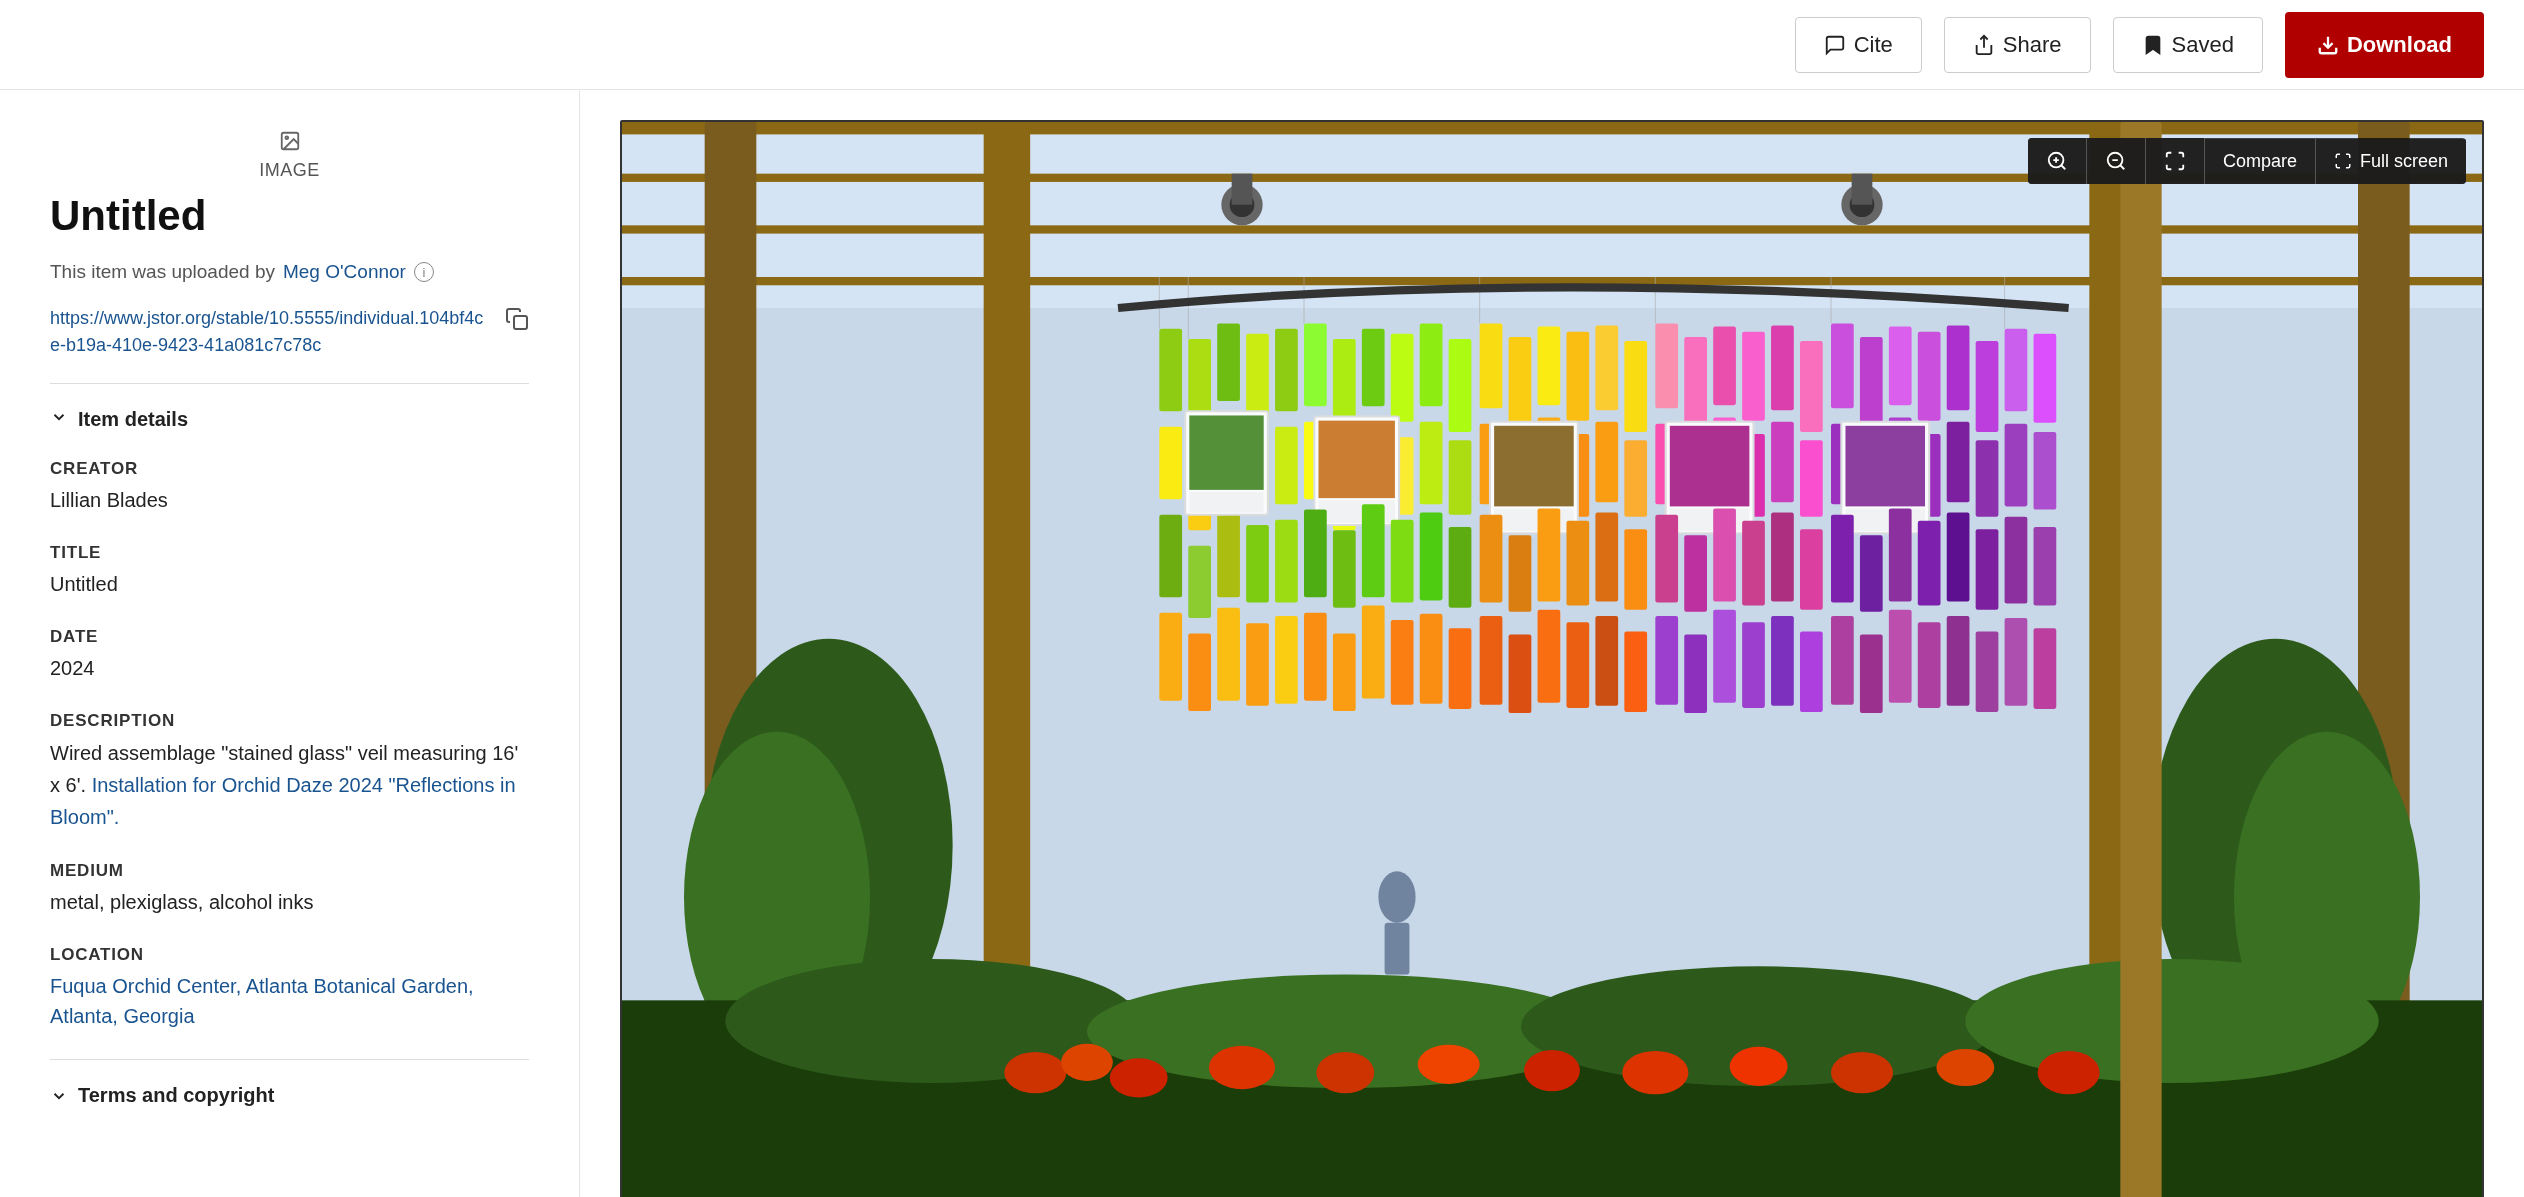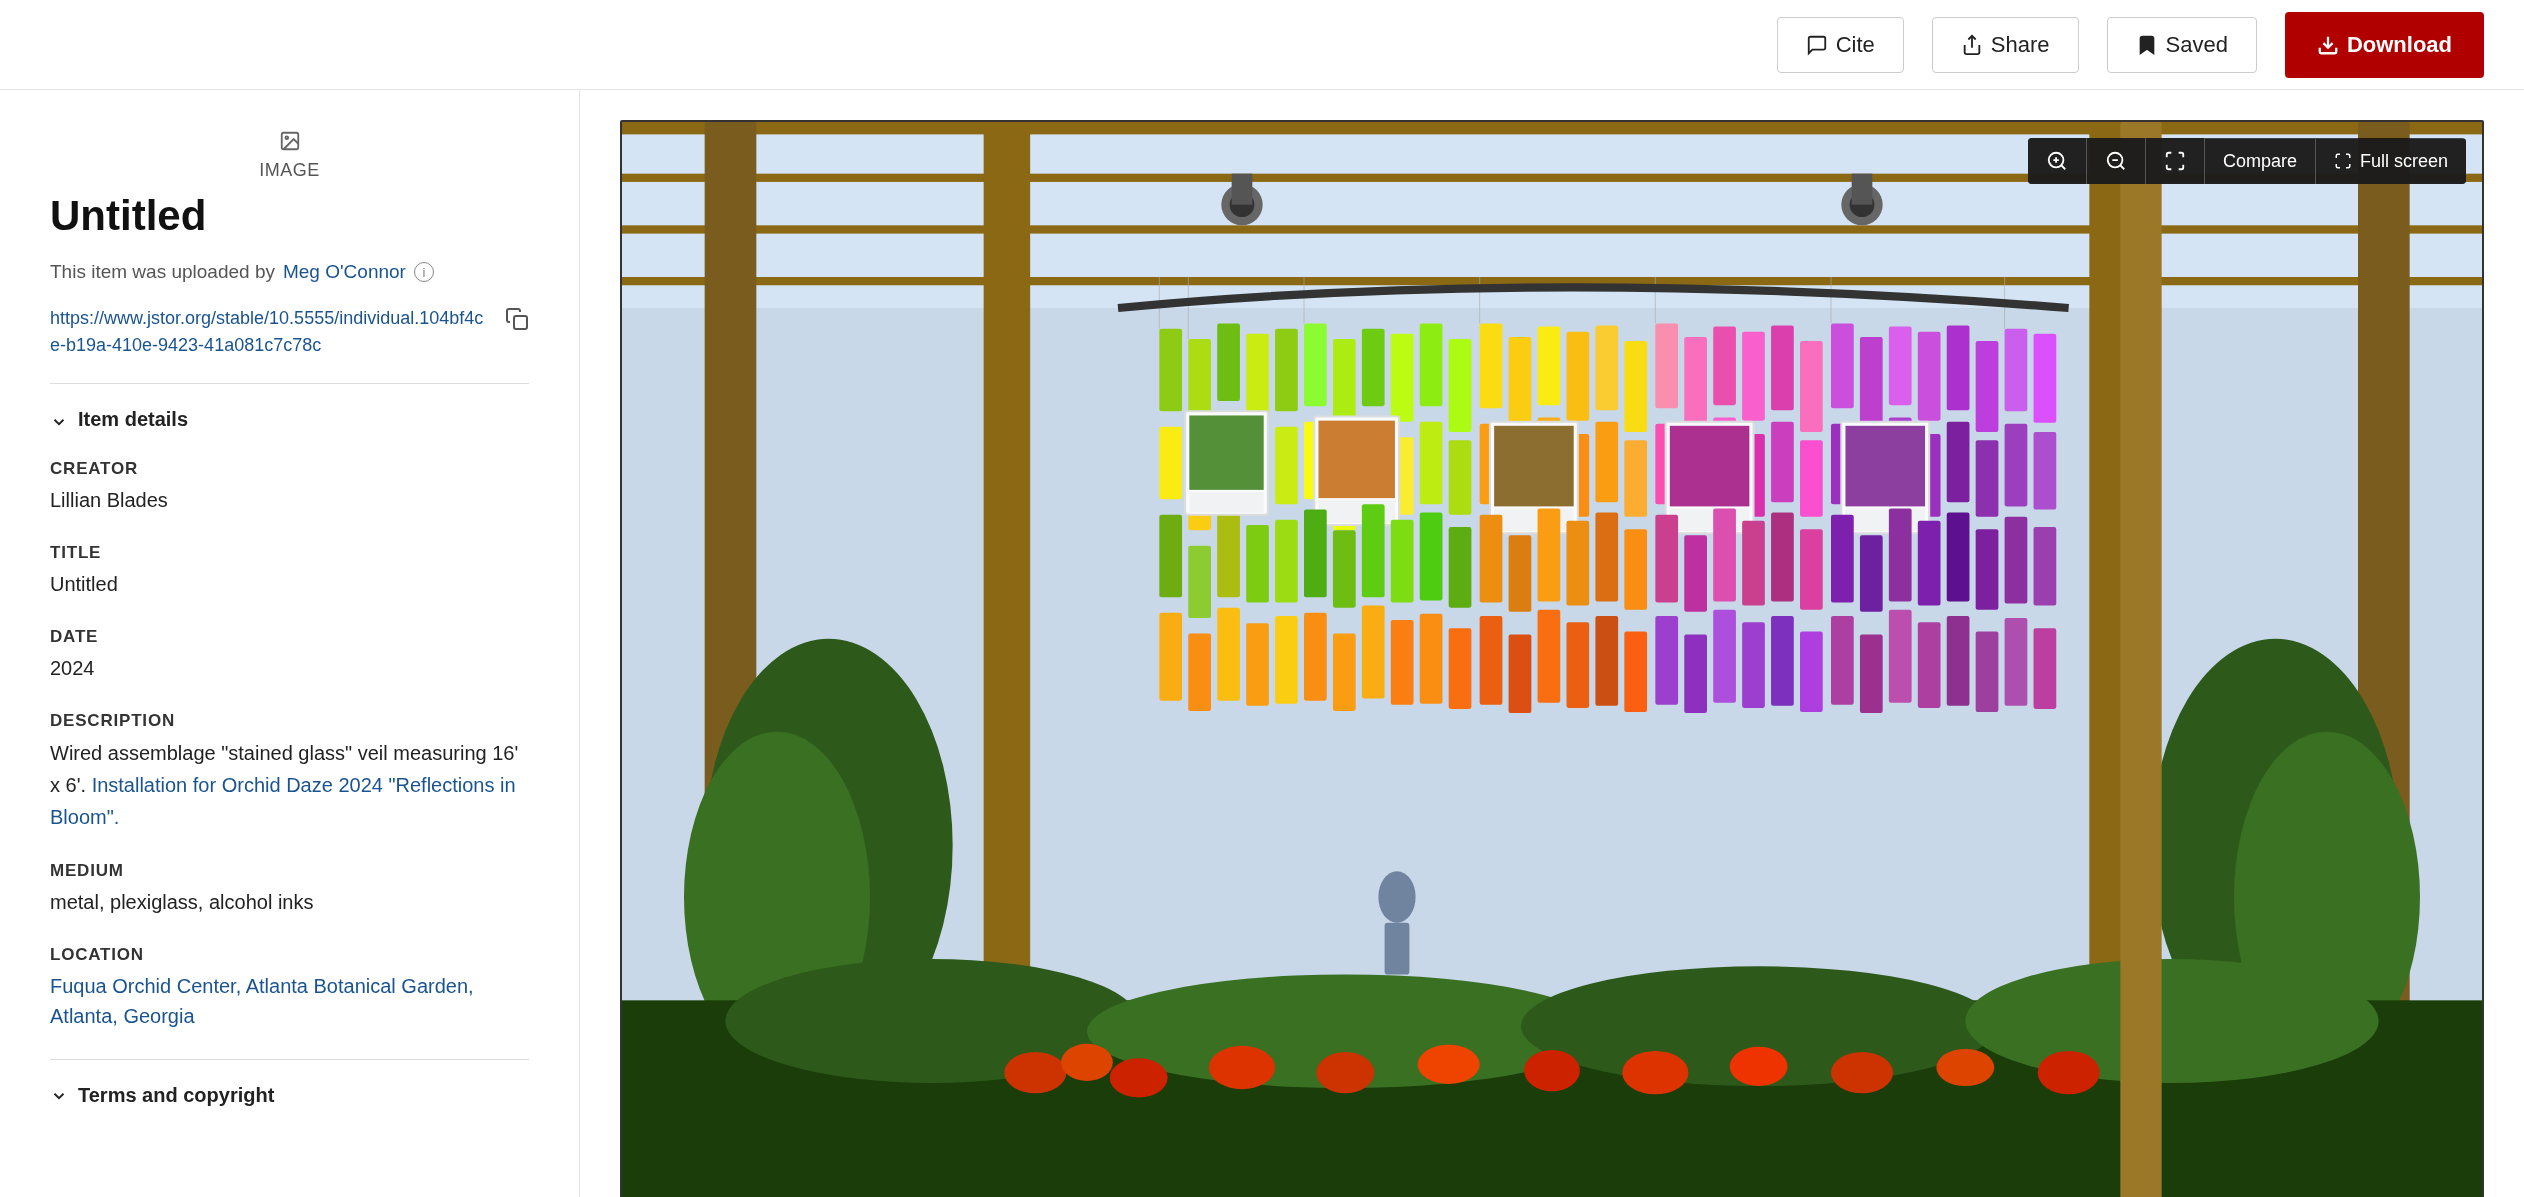--- a/index.html
+++ b/index.html
@@ -20,7 +20,7 @@
       justify-content: flex-end;
       padding: 16px 40px;
       border-bottom: 1px solid #e5e5e5;
-      gap: 28px;
+      gap: 22px;
       height: 90px;
     }
 

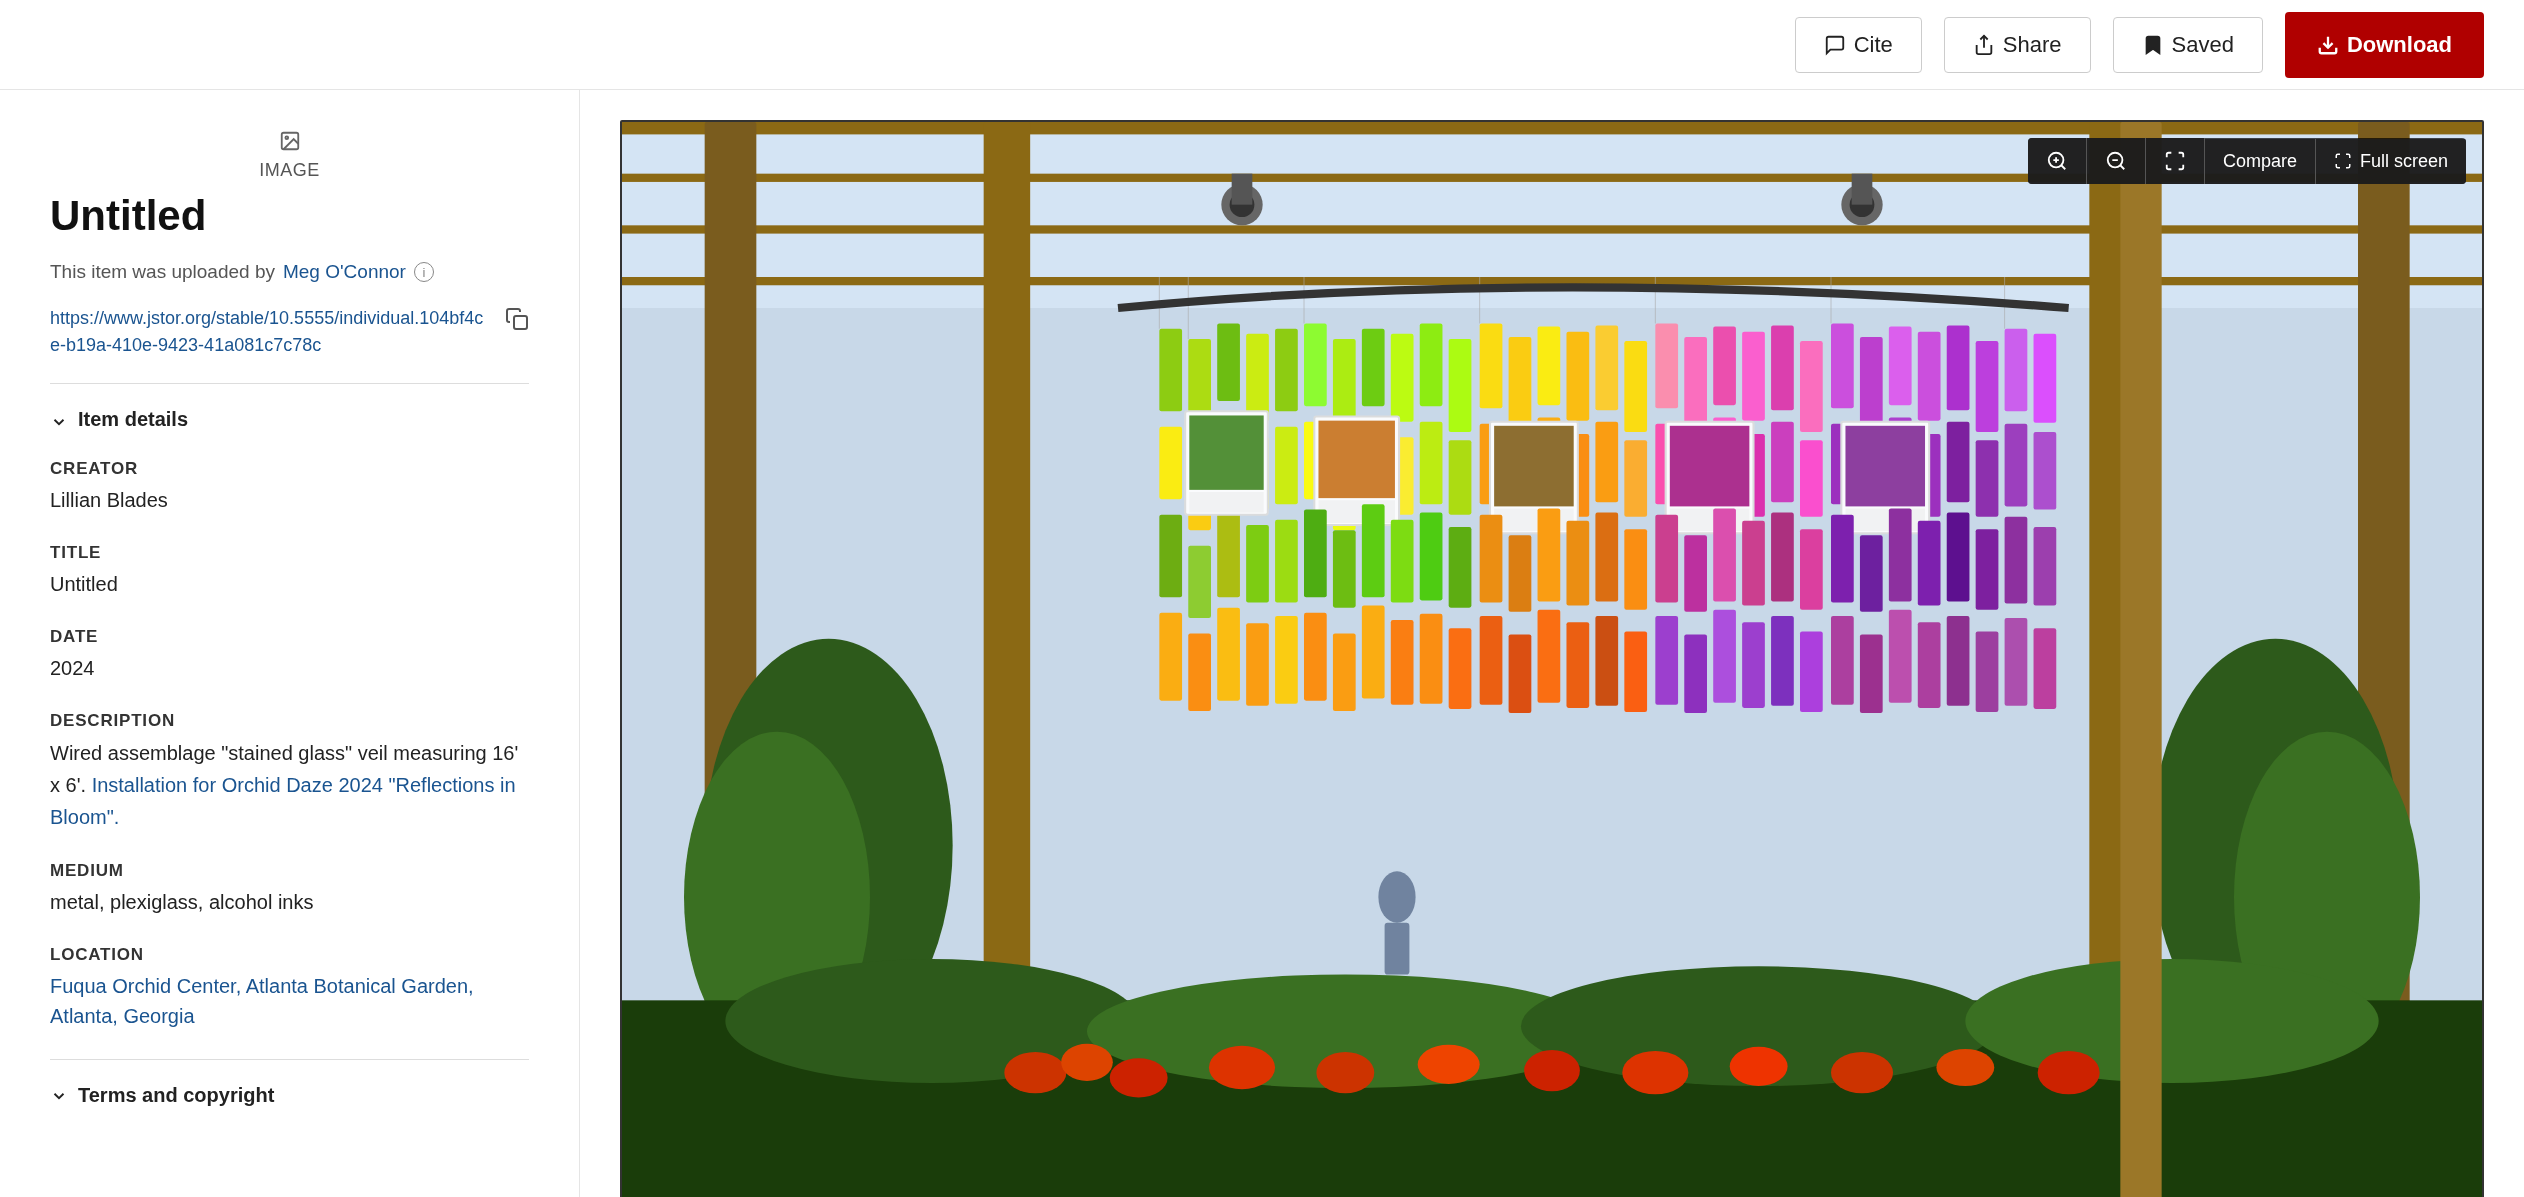--- a/index.html
+++ b/index.html
@@ -150,7 +150,7 @@
 
     .section-toggle {
       display: flex;
-      align-items: flex-end;
+      align-items: flex-start;
       gap: 10px;
       cursor: pointer;
       font-size: 20px;

